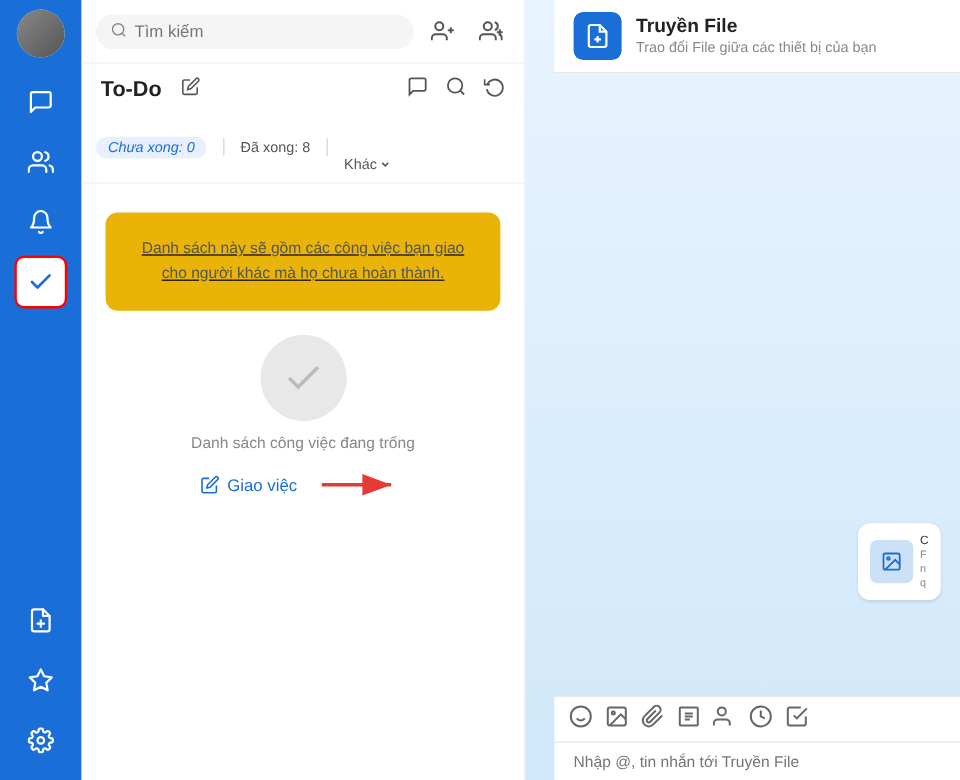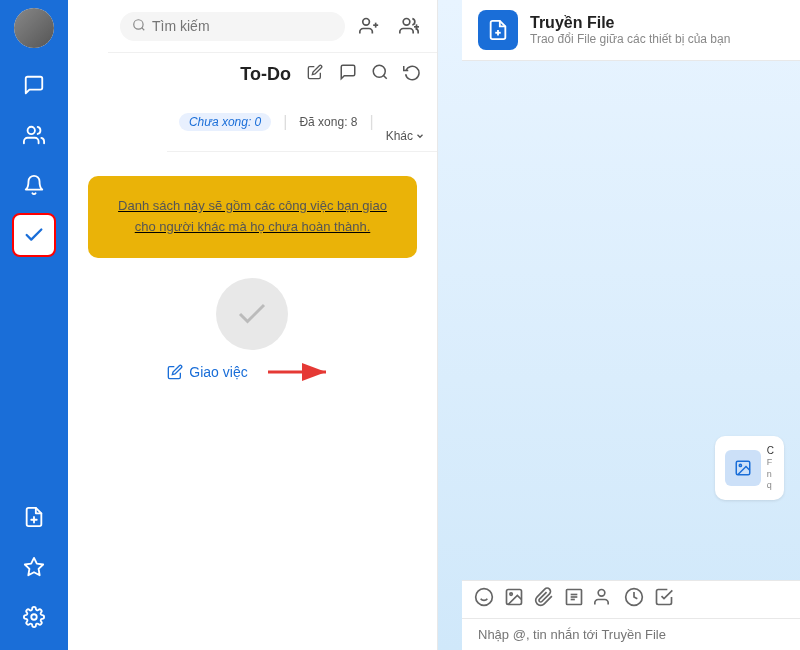--- a/index.html
+++ b/index.html
@@ -55,7 +55,6 @@
       height: 650px;
       border-right: 1px solid #e8e8e8;
       flex-shrink: 0;
-      align-items: flex-end;
     }
 
     

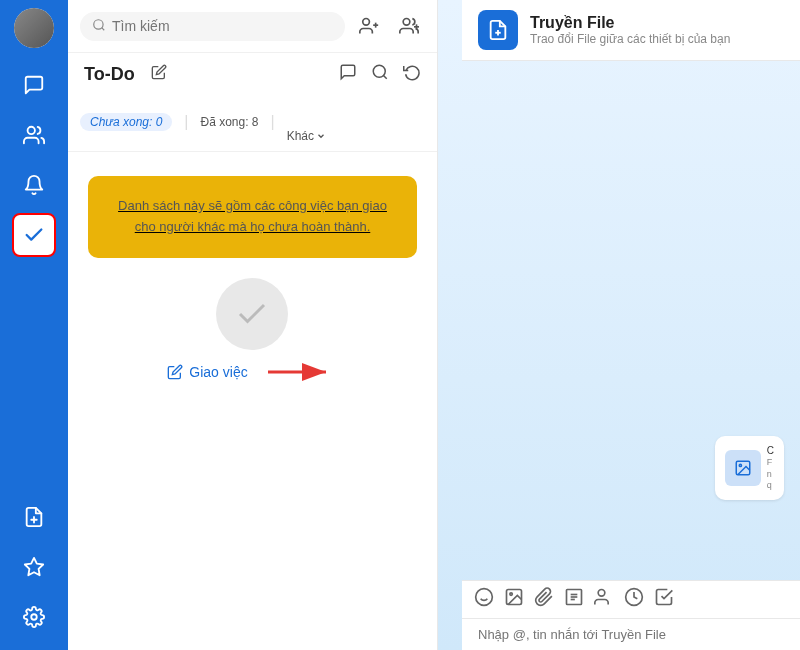--- a/index.html
+++ b/index.html
@@ -445,6 +445,7 @@
             <polyline points="20 6 9 17 4 12"></polyline>
           </svg>
       </div>
+      <p class="empty-label">Danh sách công việc đang trống</p>
 
       <div class="assign-btn-wrap">
         <a class="assign-link">

